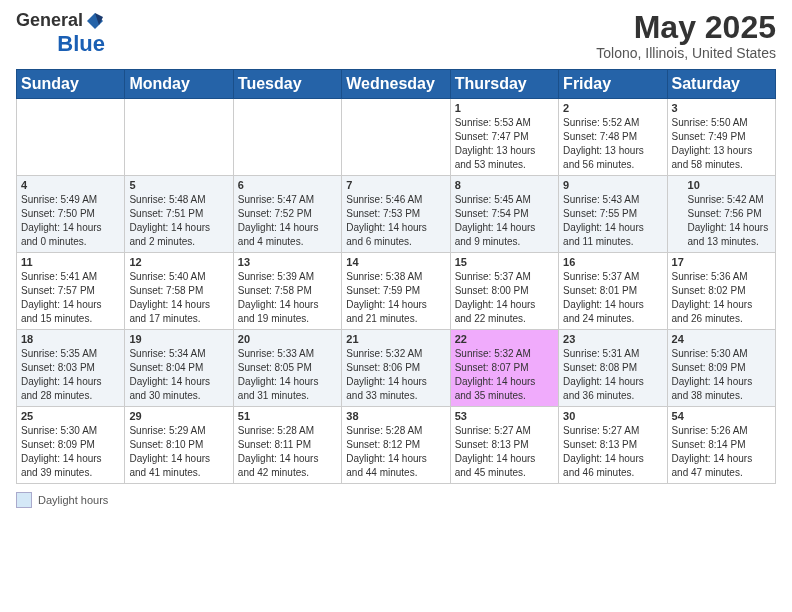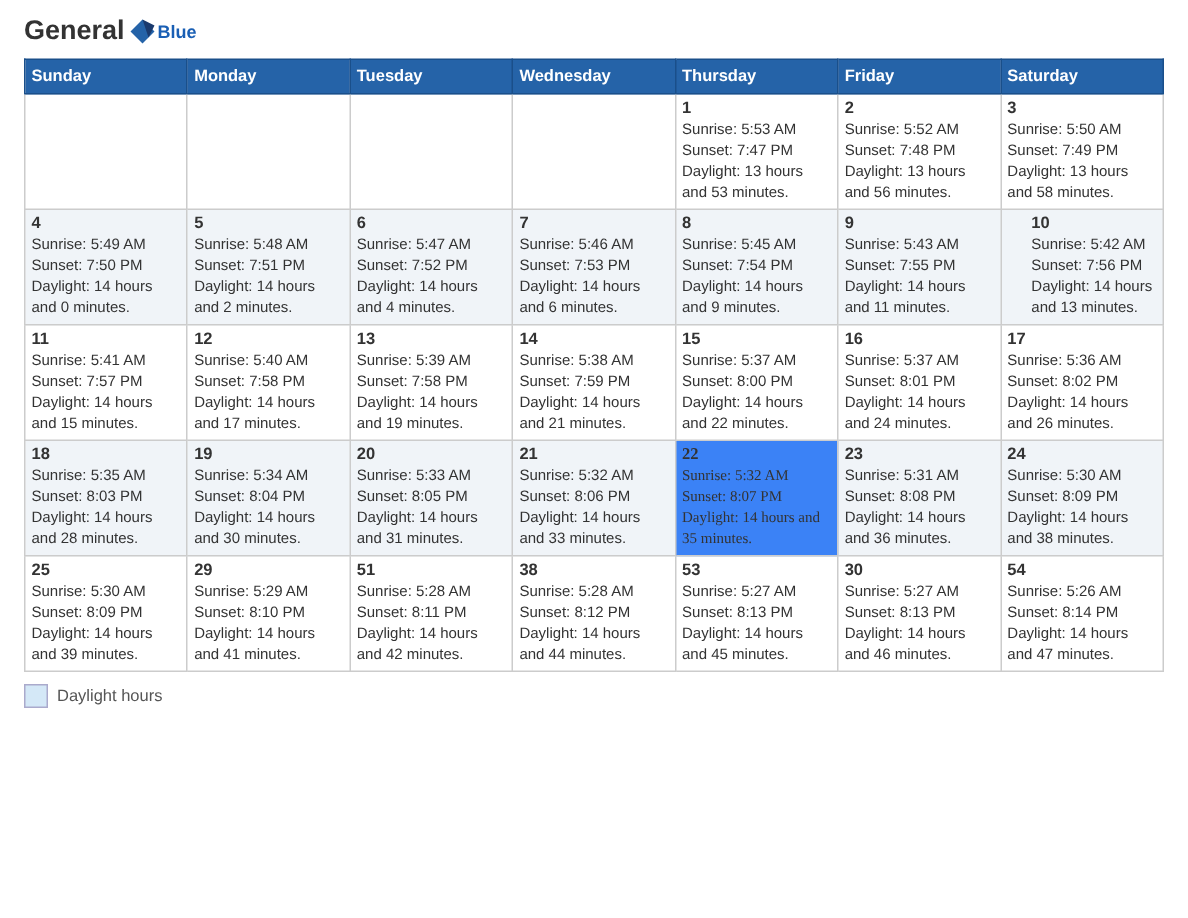--- a/index.html
+++ b/index.html
@@ -24,8 +24,8 @@
     }
     .logo {
       display: flex;
-      flex-direction: row;
-      align-items: center;
+      flex-direction: column;
+      align-items: flex-end;
     }
     .logo-text {
       display: flex;

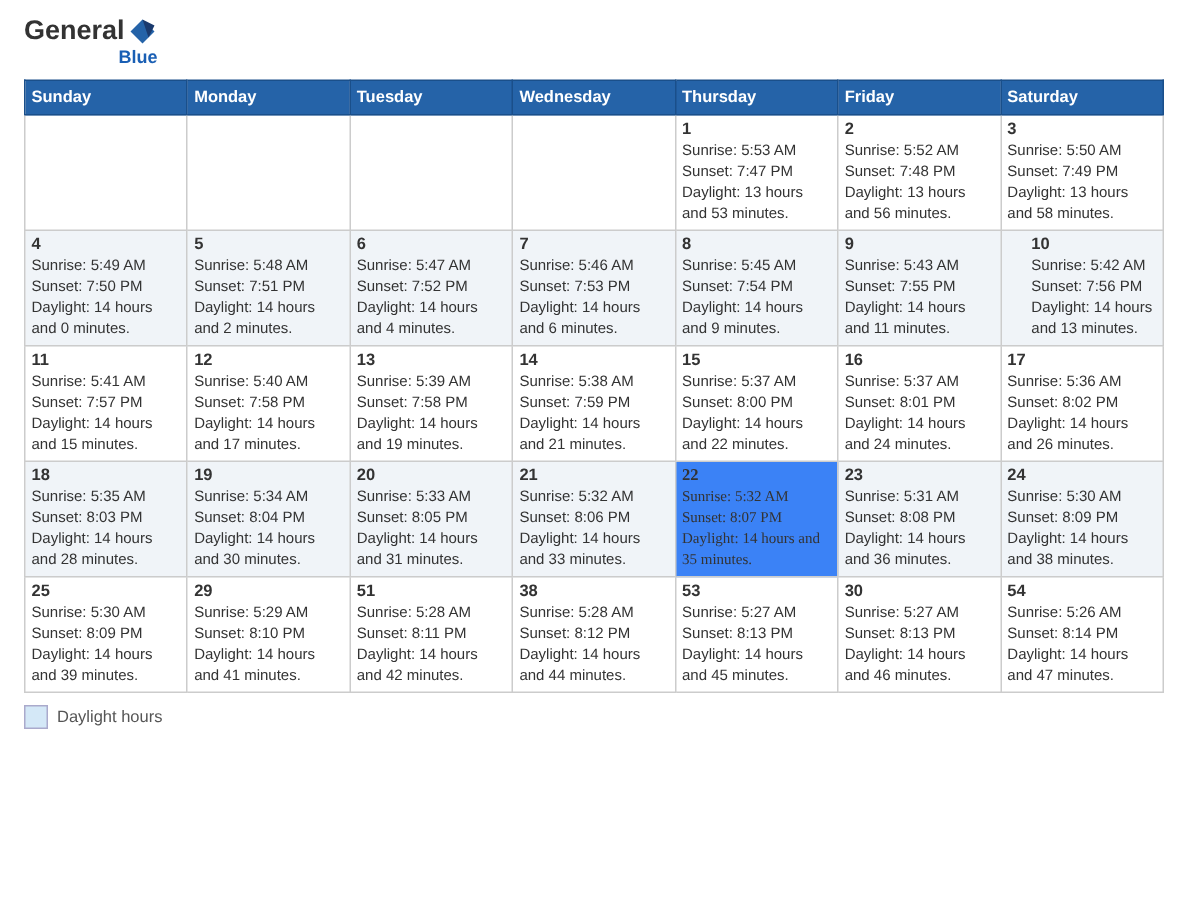--- a/index.html
+++ b/index.html
@@ -37,7 +37,7 @@
       color: #333;
     }
     .logo-blue {
-      font-size: 12px;
+      font-size: 22px;
       font-weight: bold;
       color: #1a5fb4;
     }

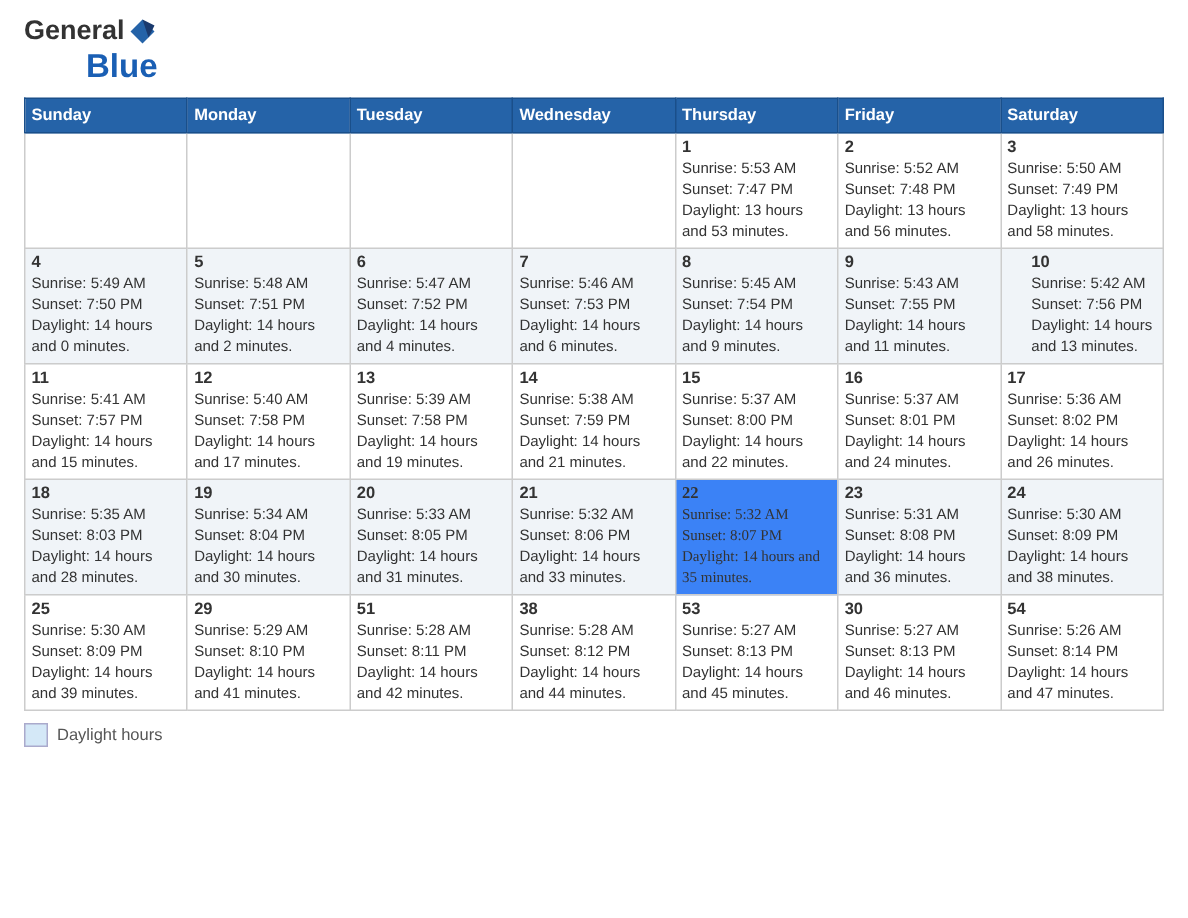--- a/index.html
+++ b/index.html
@@ -135,6 +135,7 @@
       <span class="logo-blue">Blue</span>
     </div>
     <div class="title-block">
+      <div class="main-title">May 2025</div>
     </div>
   </div>
 

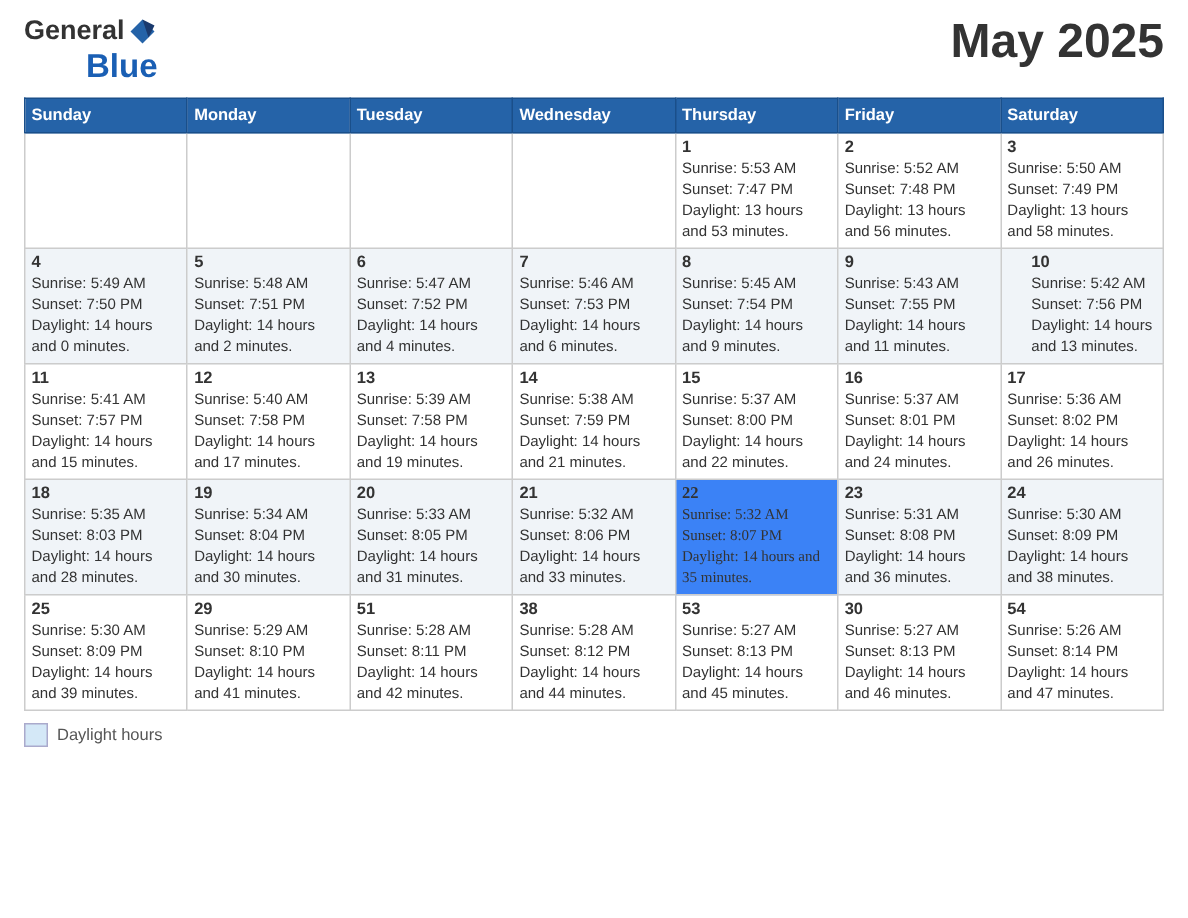--- a/index.html
+++ b/index.html
@@ -136,6 +136,7 @@
     </div>
     <div class="title-block">
       <div class="main-title">May 2025</div>
+      <div class="subtitle">Tolono, Illinois, United States</div>
     </div>
   </div>
 

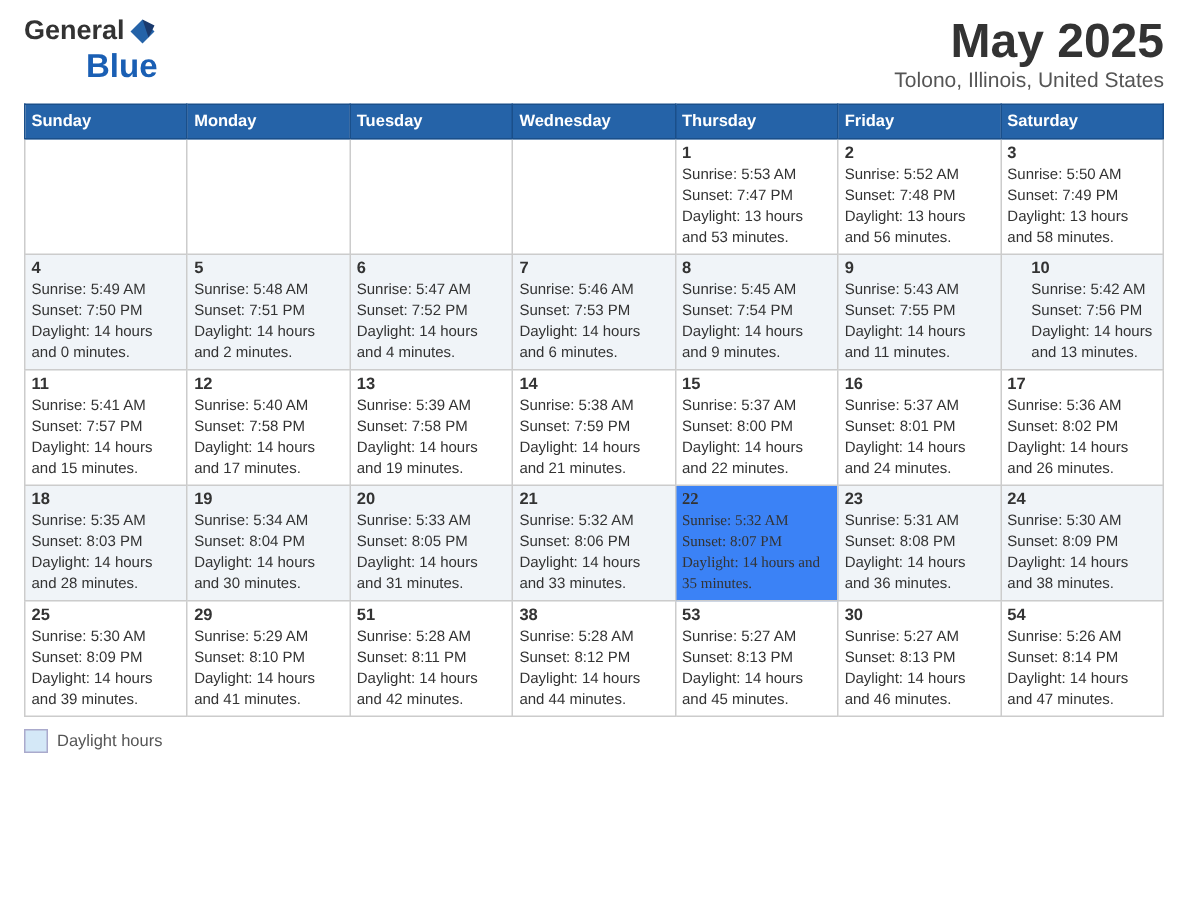--- a/index.html
+++ b/index.html
@@ -67,7 +67,7 @@
     .calendar th {
       background: #2563a8;
       color: #fff;
-      font-size: 11px;
+      font-size: 16px;
       font-weight: bold;
       padding: 5px 4px;
       text-align: left;

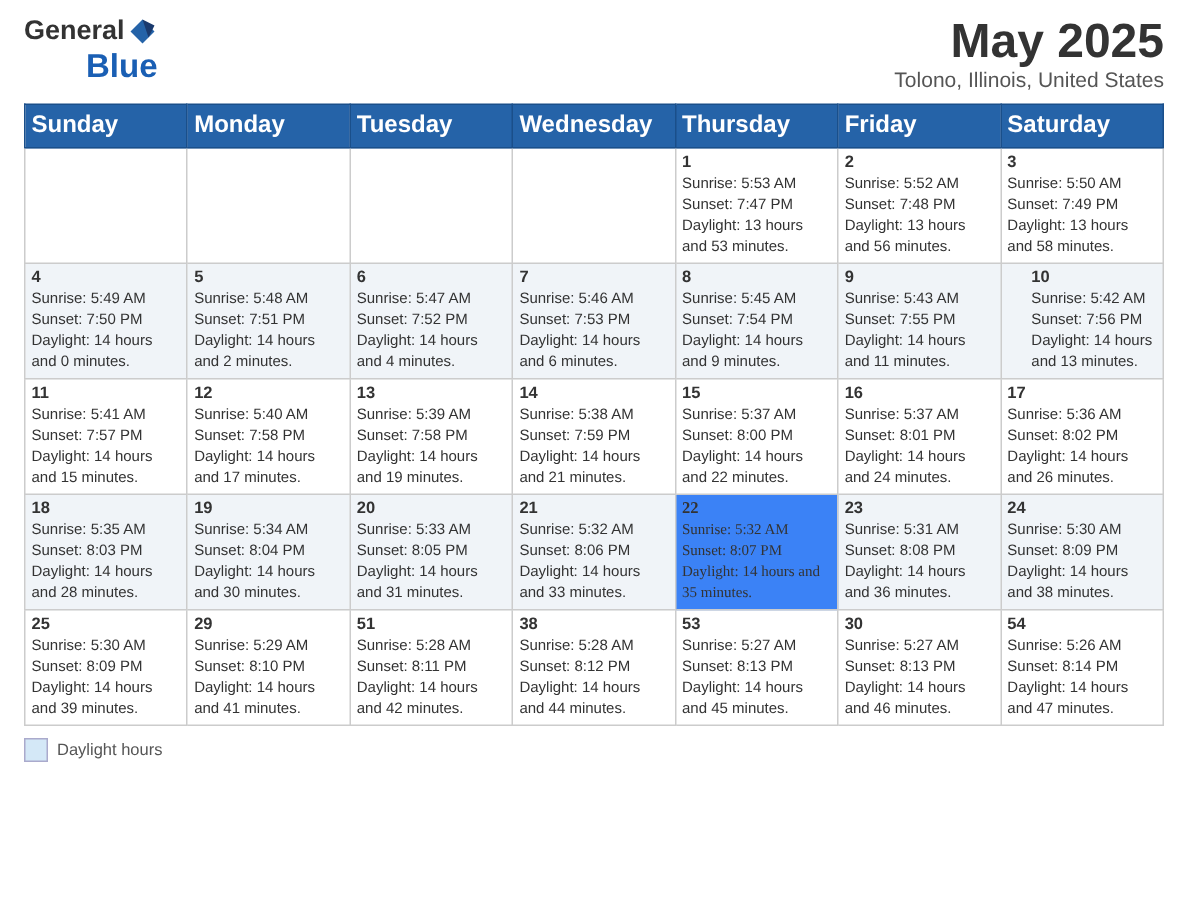--- a/index.html
+++ b/index.html
@@ -248,7 +248,7 @@
             <div class="day-num">21</div>
             <div class="day-info">Sunrise: 5:32 AM<br>Sunset: 8:06 PM<br>Daylight: 14 hours and 33 minutes.</div>
           </td>
-          <td style="background: #3b82f6; font-family: Liberation Serif, serif;">
+          <td style="background: #f0abfc;">
             <div class="day-num">22</div>
             <div class="day-info">Sunrise: 5:32 AM<br>Sunset: 8:07 PM<br>Daylight: 14 hours and 35 minutes.</div>
           </td>

